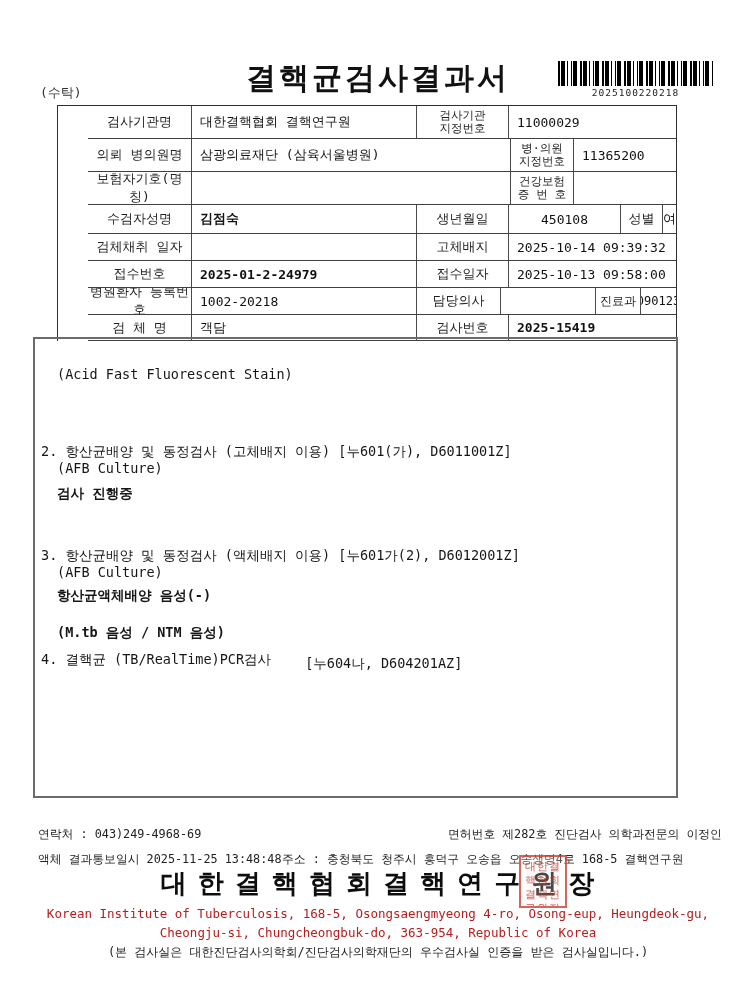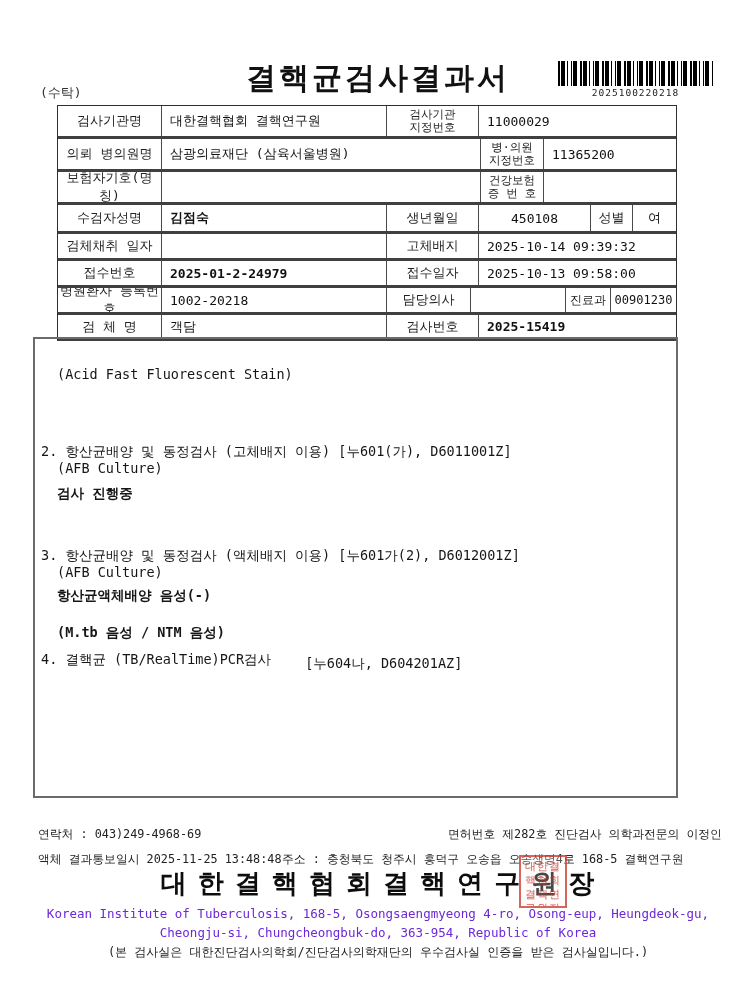--- a/index.html
+++ b/index.html
@@ -30,7 +30,7 @@
 
   
   .info-table { left:57px; top:105px; width:620px; border:1px solid #2e2e2e; border-bottom:none; }
-  .trow { display:flex; border-bottom:3px solid #404040; }
+  .trow { display:flex; border-bottom:1px solid #404040;margin-left:30px; }
   .tc { border-right:1px solid #4a4a4a; display:flex; align-items:center; overflow:hidden; }
   .tc:last-child { border-right:none;text-align:right; }
   .tc.lab { justify-content:center; text-align:center; font-size:13px; color:#222; }

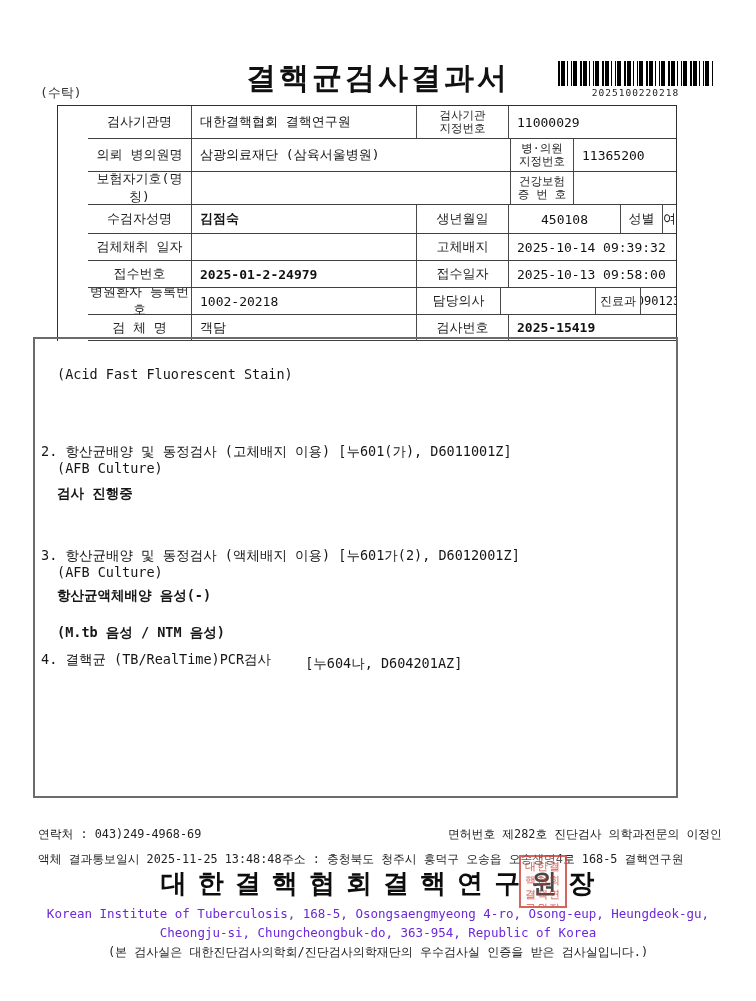--- a/index.html
+++ b/index.html
@@ -52,7 +52,7 @@
     font-family:"DejaVu Serif","Liberation Serif",serif;
     font-size:26px; font-weight:bold; color:#0d0d0d; letter-spacing:1px;
   }
-  .eng-line { left:0; right:0; text-align:center; font-size:12.5px; color:#6d28d9; }
+  .eng-line { left:0; right:0; text-align:center; font-size:12.5px; color:#b91c1c; }
   .kr-note { left:0; right:0; top:944px; text-align:center; font-size:12px; color:#222; }
 
   .seal {

